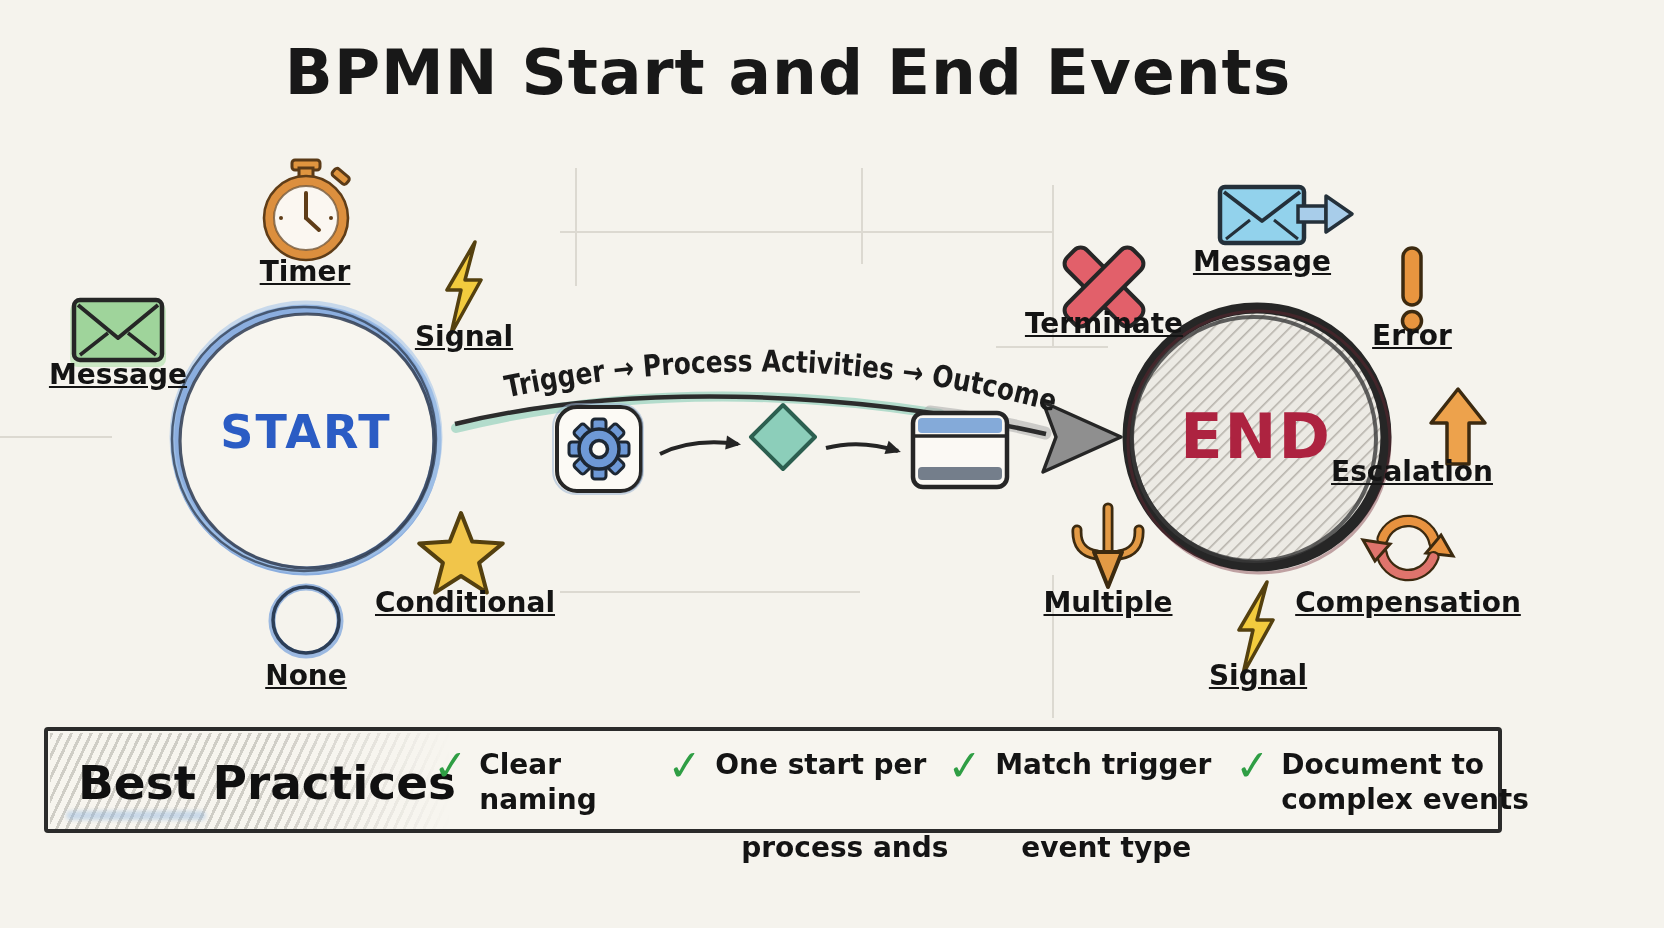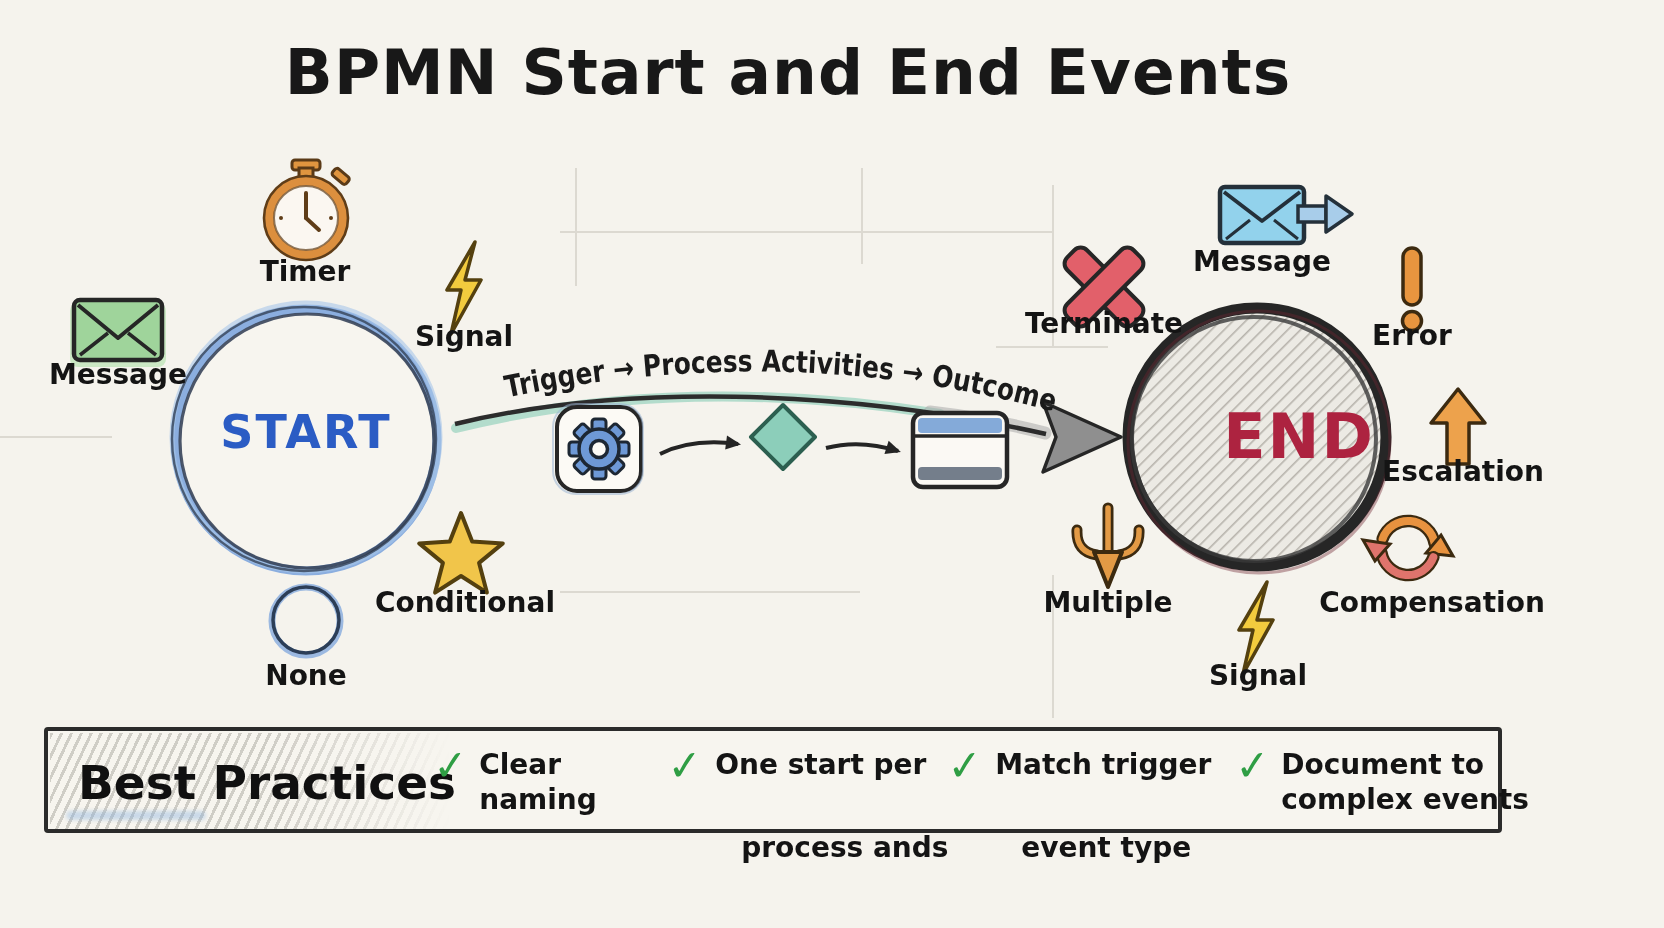--- a/index.html
+++ b/index.html
@@ -15,7 +15,7 @@
   }
   .lbl{
     position:absolute;transform:translateX(-50%);
-    font-size:28px;font-weight:600;color:#141414;white-space:nowrap;text-align:center;
+    font-size:28px;font-weight:600;color:#141414;white-space:nowrap;text-align:center;text-decoration:underline;
   }
   .start-text{
     position:absolute;left:306px;top:405px;transform:translateX(-50%);

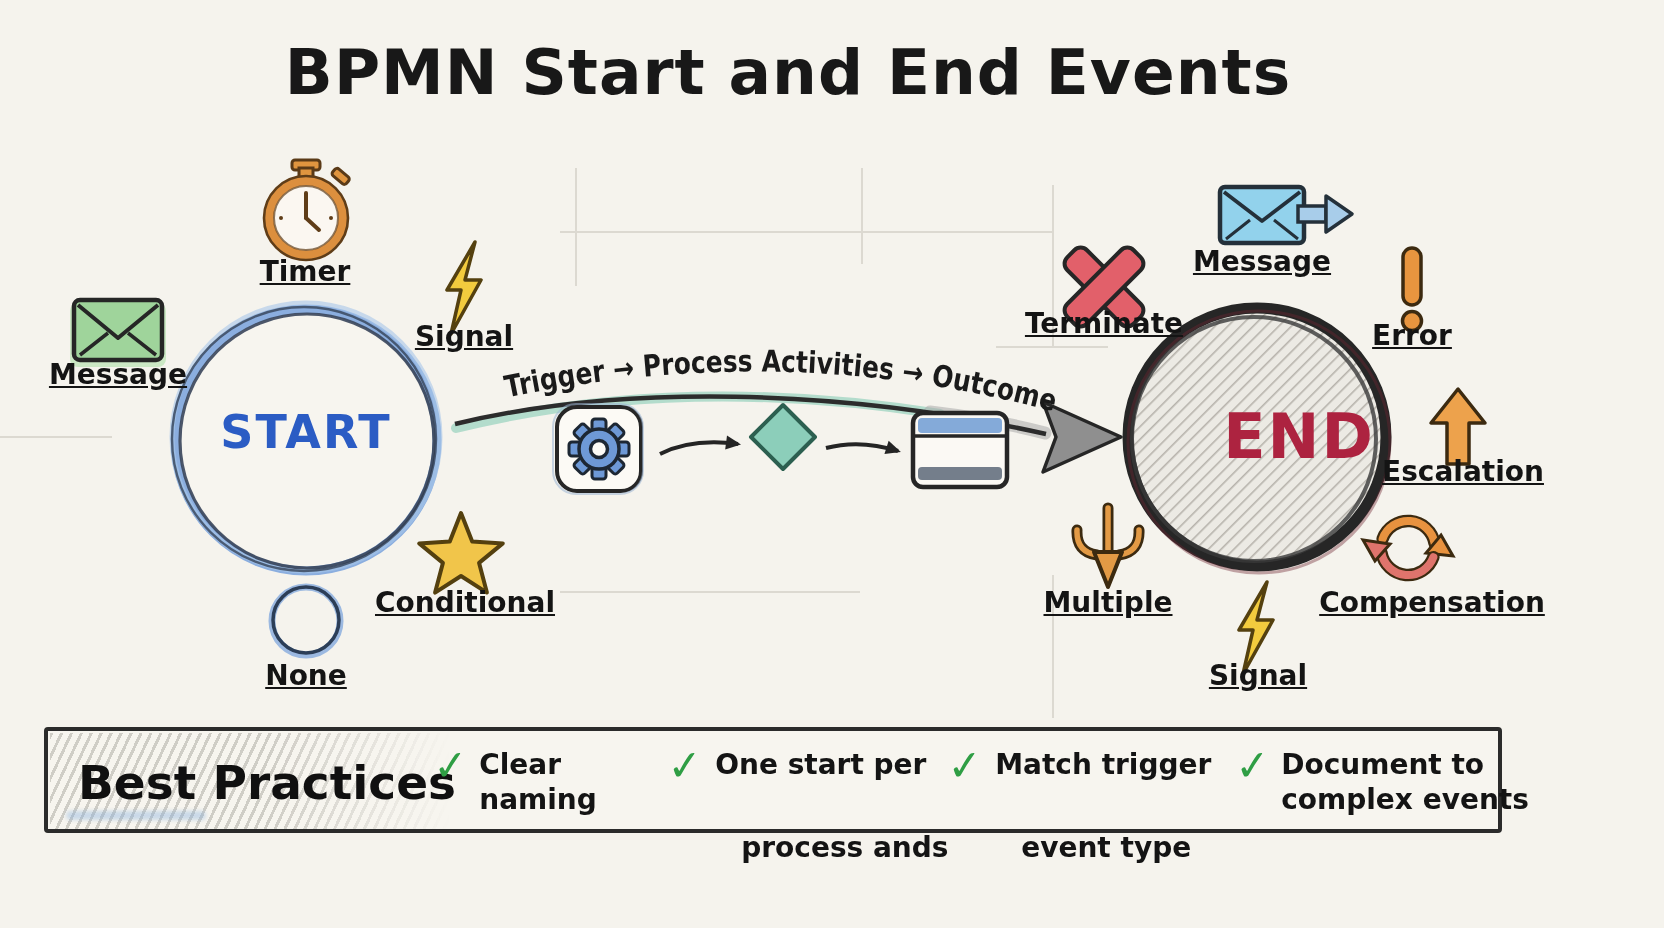--- a/index.html
+++ b/index.html
@@ -22,7 +22,7 @@
     font-size:46px;font-weight:bold;letter-spacing:2px;color:#2b5cc4;
   }
   .end-text{
-    position:absolute;left:1299px;top:400px;transform:translateX(-50%);
+    position:absolute;left:1256px;top:400px;transform:translateX(-50%);
     font-size:62px;font-weight:bold;letter-spacing:2px;color:#ad2340;
   }
   

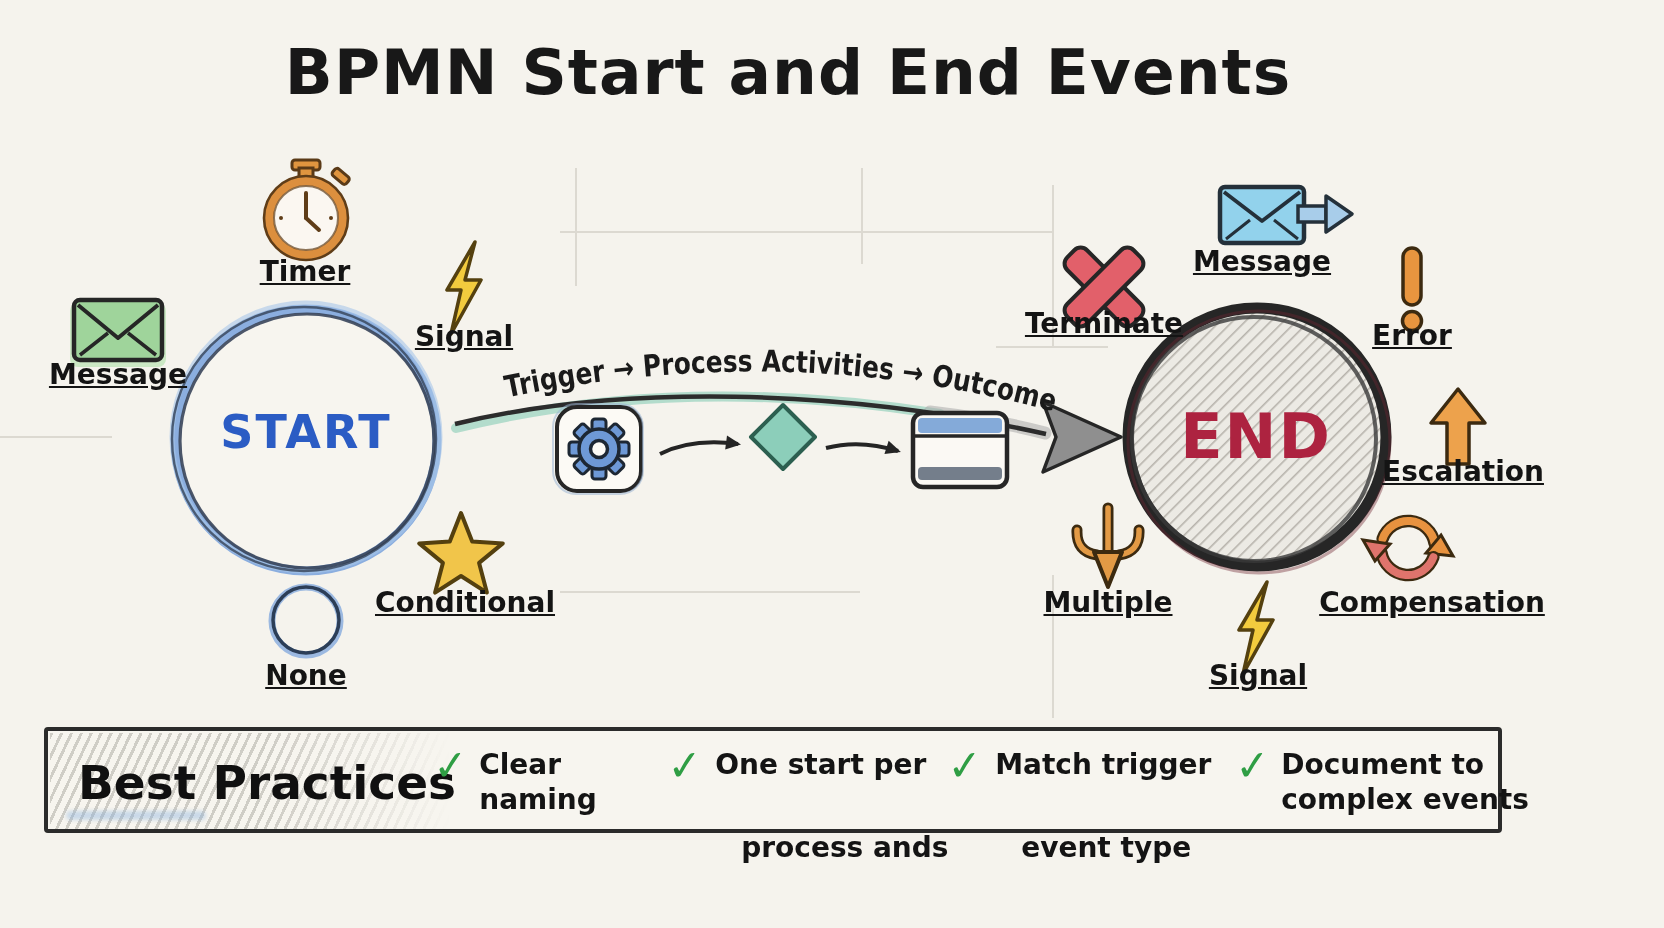--- a/index.html
+++ b/index.html
@@ -220,7 +220,7 @@
   <div class="lbl" style="left:1104px;top:307px;">Terminate</div>
   <div class="lbl" style="left:1262px;top:245px;">Message</div>
   <div class="lbl" style="left:1412px;top:319px;">Error</div>
-  <div class="lbl" style="left:1463px;top:455px;">Escalation</div>
+  <div class="lbl" style="left:1412px;top:455px;">Escalation</div>
   <div class="lbl" style="left:1408px;top:586px;margin-left:24px;">Compensation</div>
   <div class="lbl" style="left:1258px;top:659px;">Signal</div>
   <div class="lbl" style="left:1108px;top:586px;">Multiple</div>

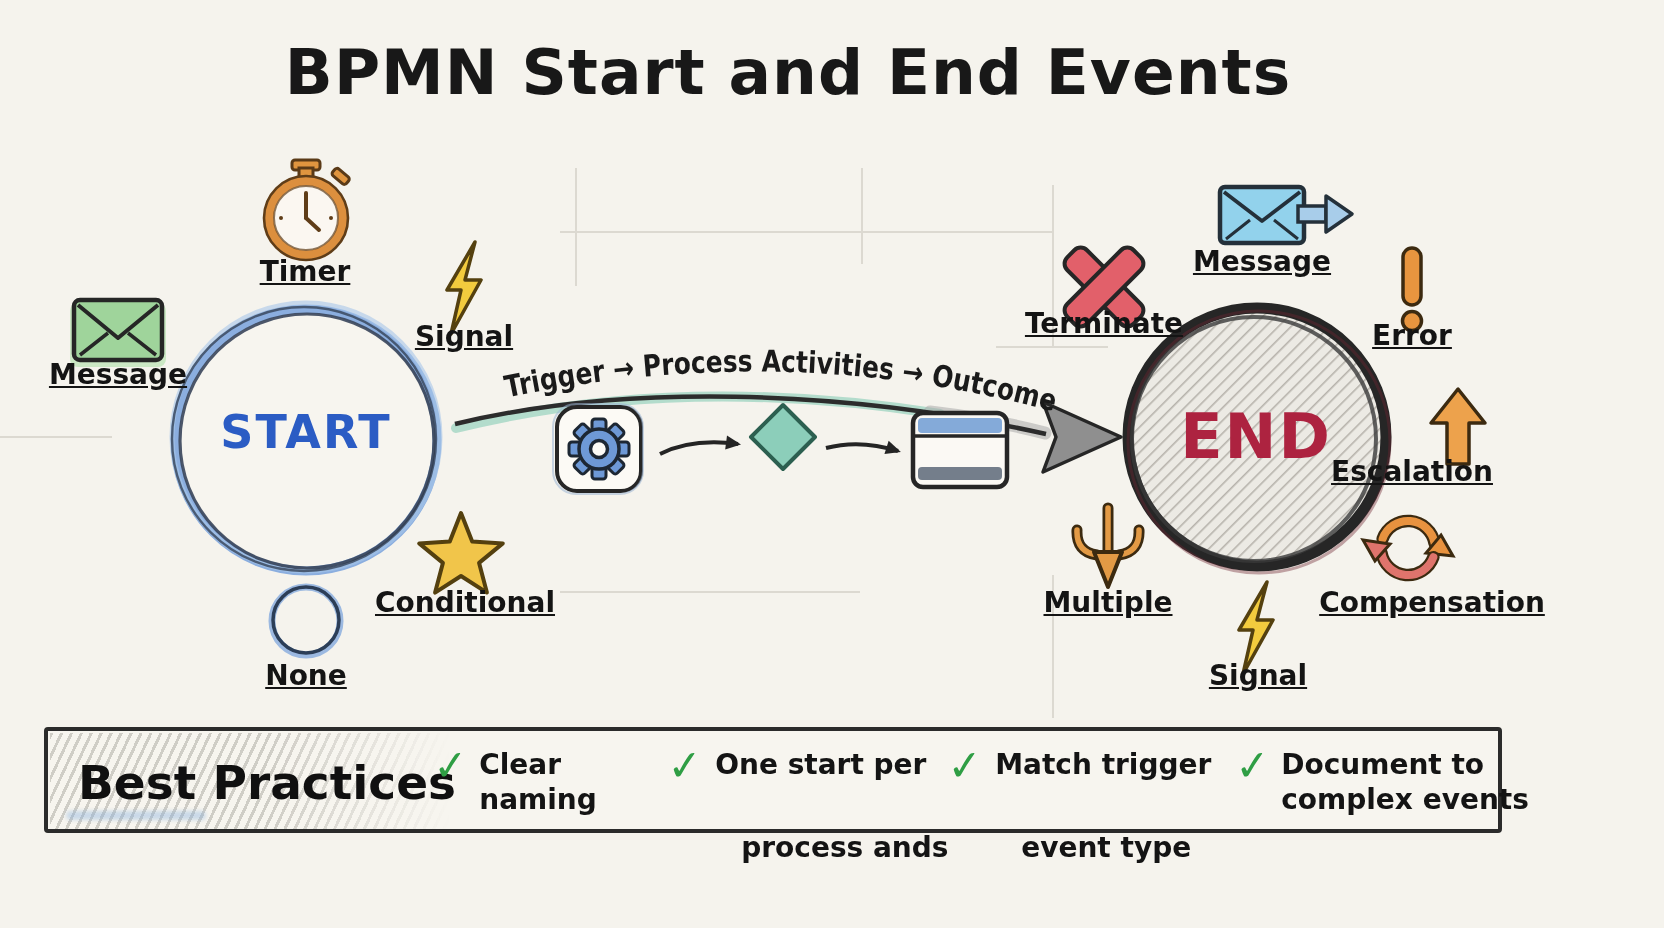--- a/index.html
+++ b/index.html
@@ -221,7 +221,7 @@
   <div class="lbl" style="left:1262px;top:245px;">Message</div>
   <div class="lbl" style="left:1412px;top:319px;">Error</div>
   <div class="lbl" style="left:1412px;top:455px;">Escalation</div>
-  <div class="lbl" style="left:1408px;top:586px;margin-left:24px;">Compensation</div>
+  <div class="lbl" style="left:1408px;top:586px;">Compensation</div>
   <div class="lbl" style="left:1258px;top:659px;">Signal</div>
   <div class="lbl" style="left:1108px;top:586px;">Multiple</div>
 

